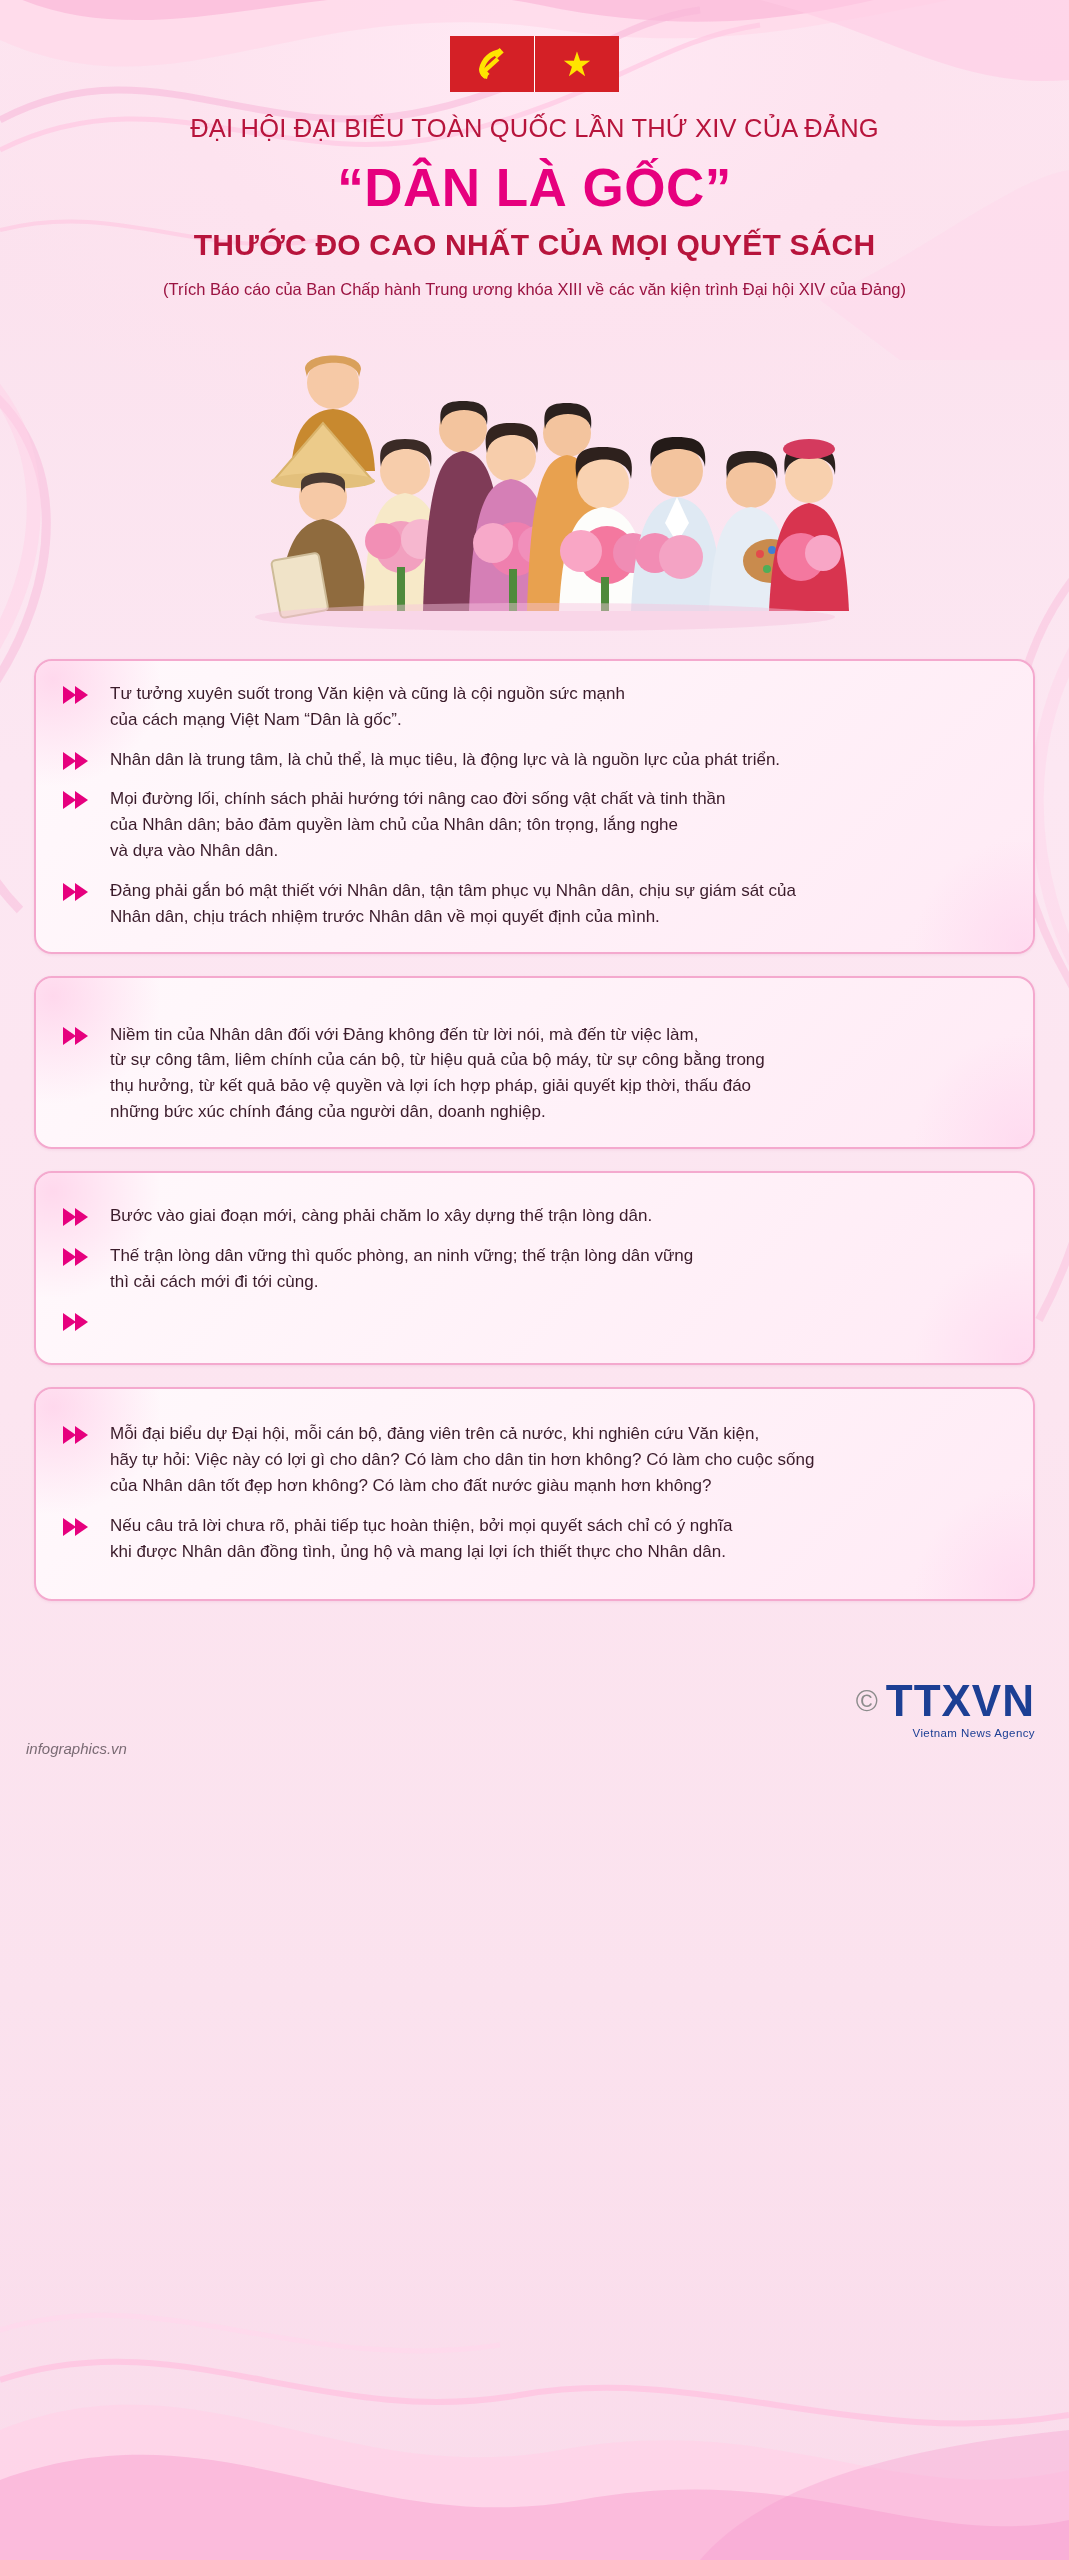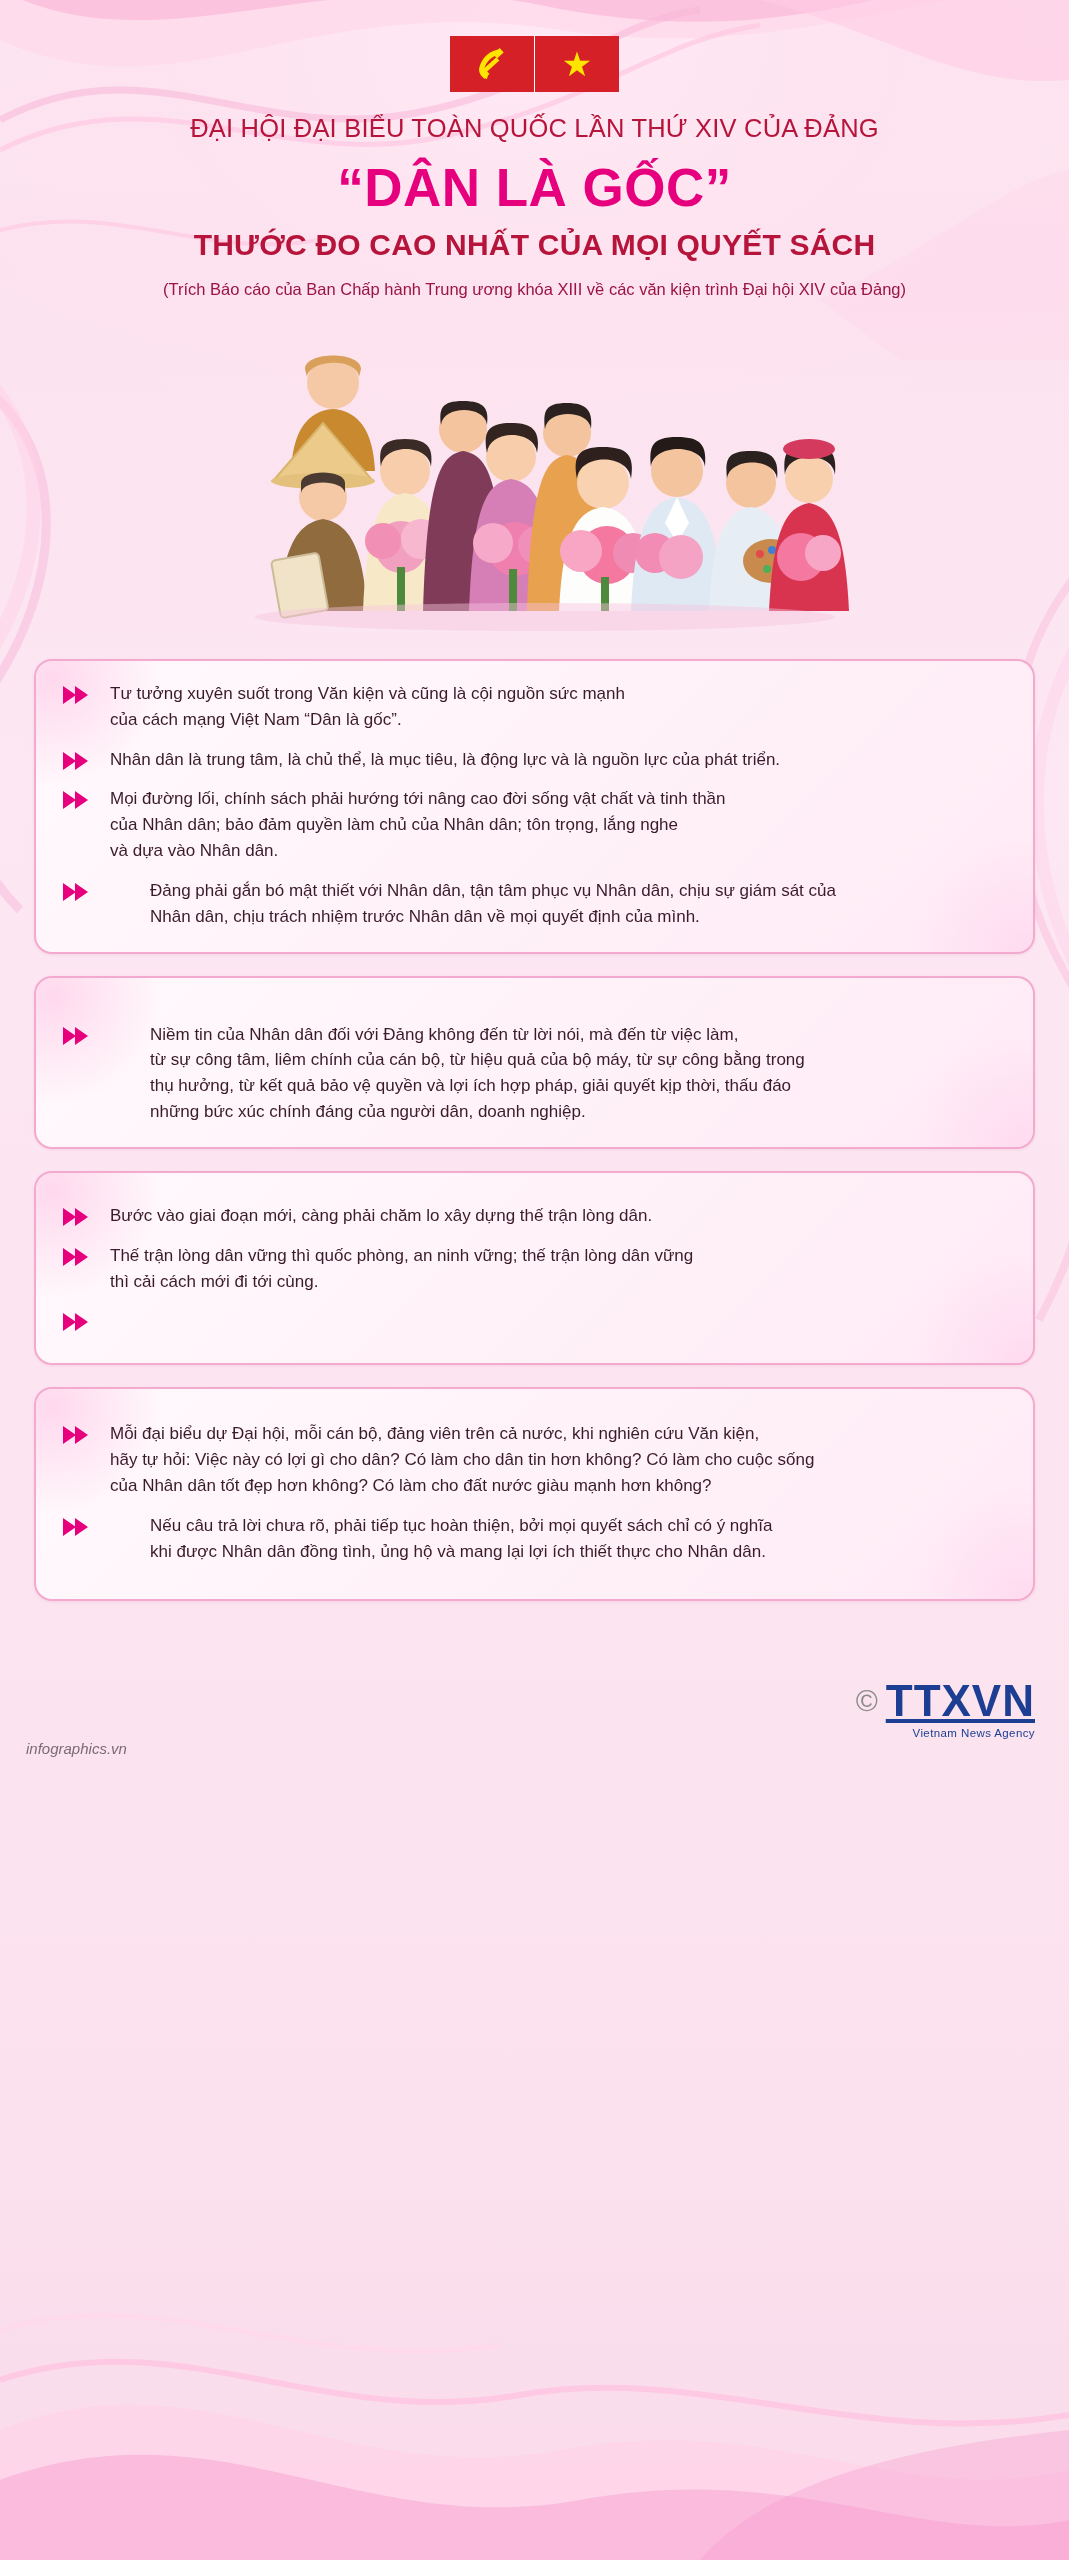--- a/index.html
+++ b/index.html
@@ -146,7 +146,7 @@
     position: relative;
     z-index: 2;
   }
-  .bullet-row:last-child { margin-bottom: 0; gap: 40px; }
+  .bullet-row:last-child { margin-bottom: 0; }
 
   .arrow {
     flex: 0 0 auto;

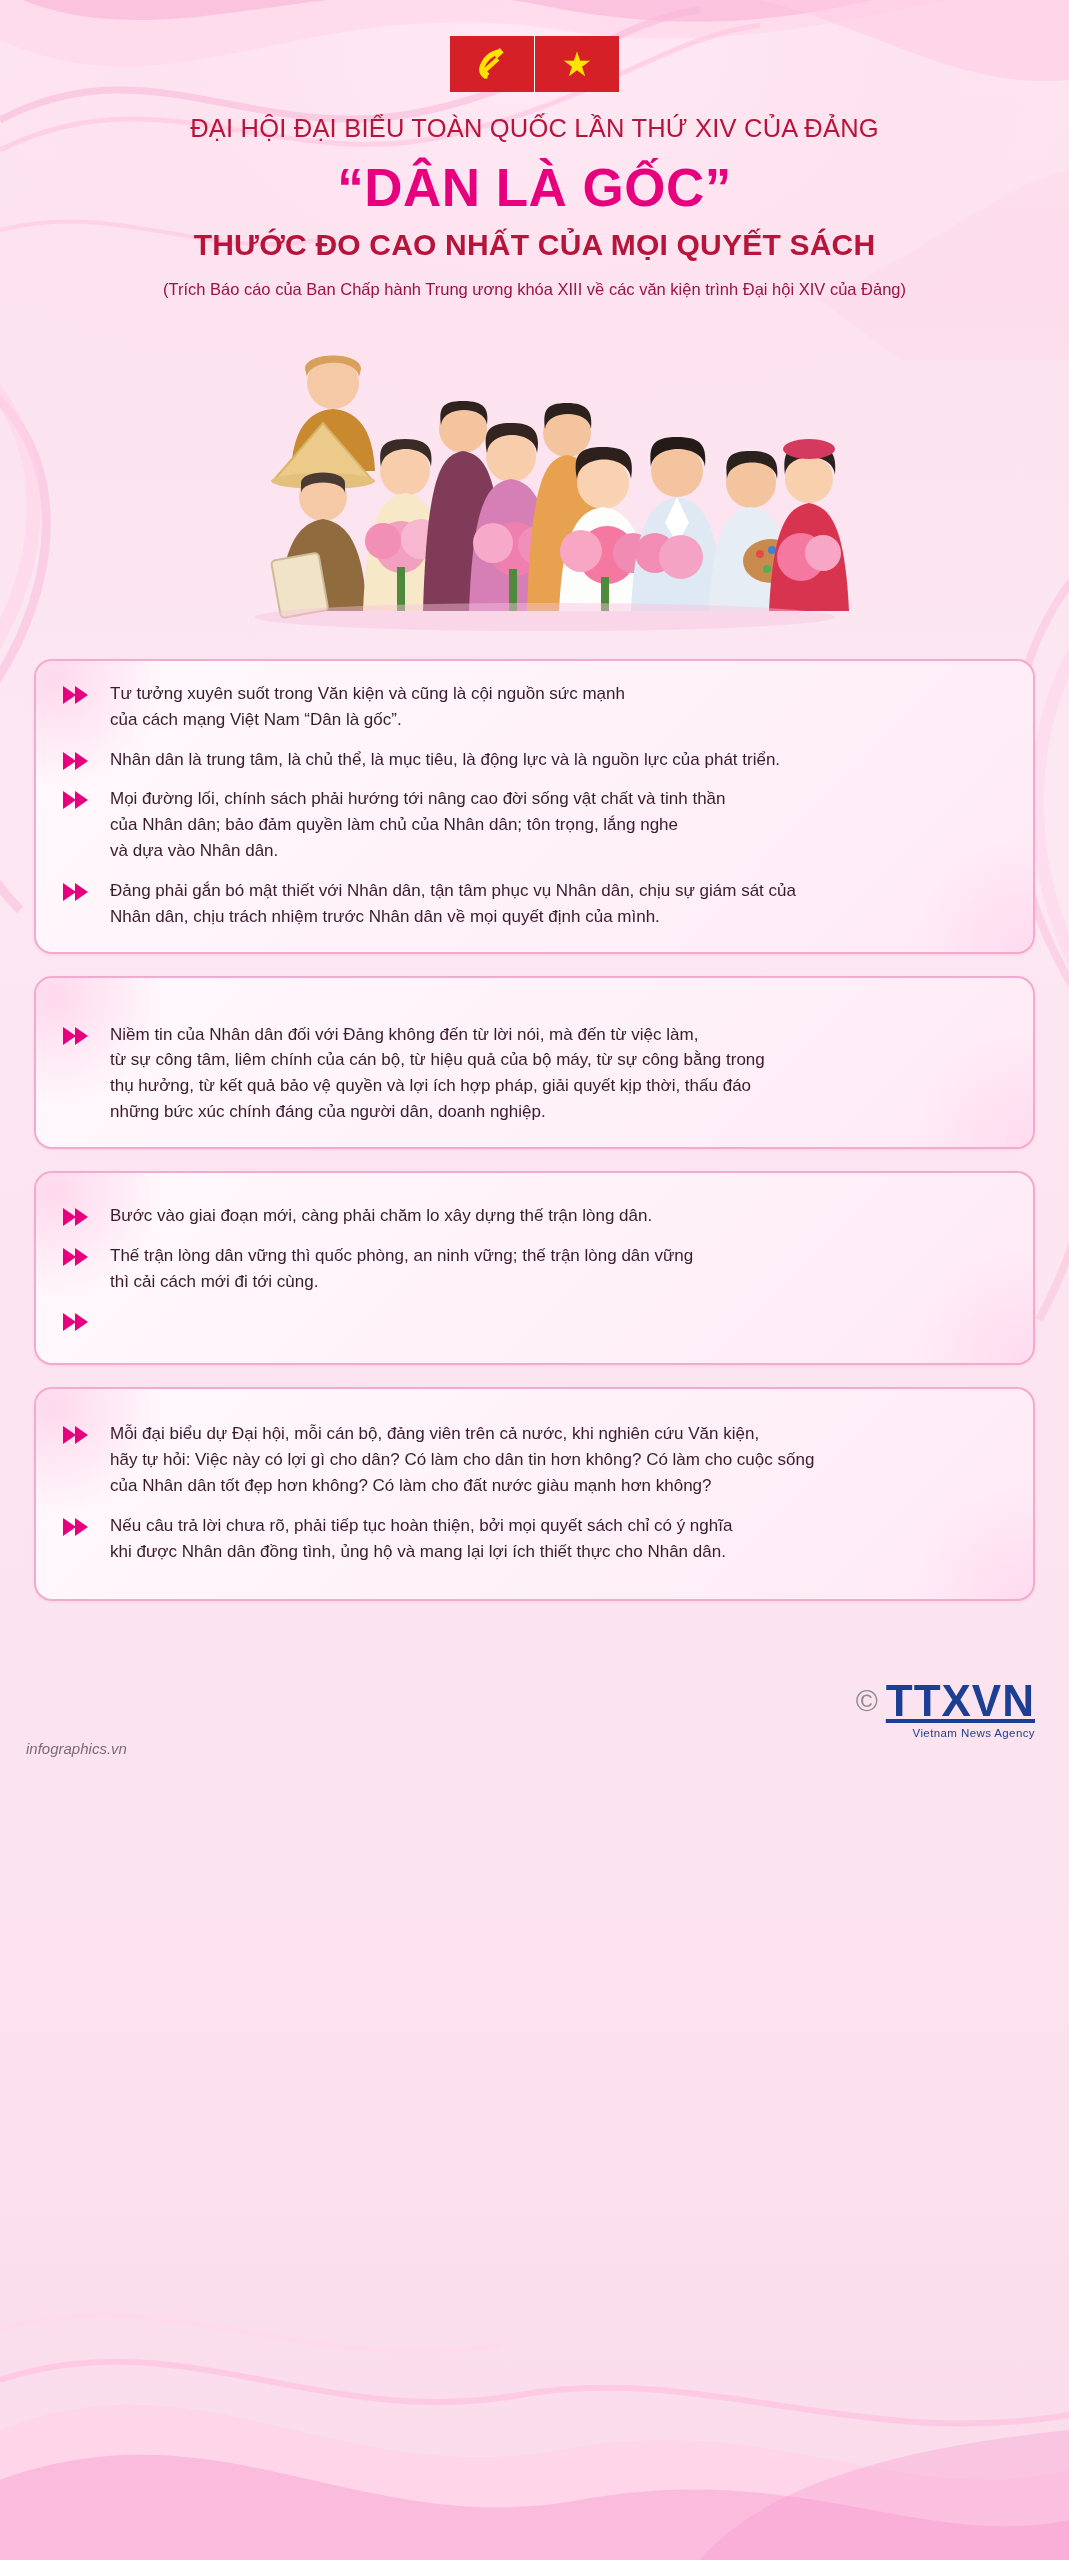--- a/index.html
+++ b/index.html
@@ -193,7 +193,6 @@
     color: #1c3f94;
     letter-spacing: 1px;
     line-height: 1;
-    text-decoration: underline;
   }
   .agency {
     font-size: 11.5px;

